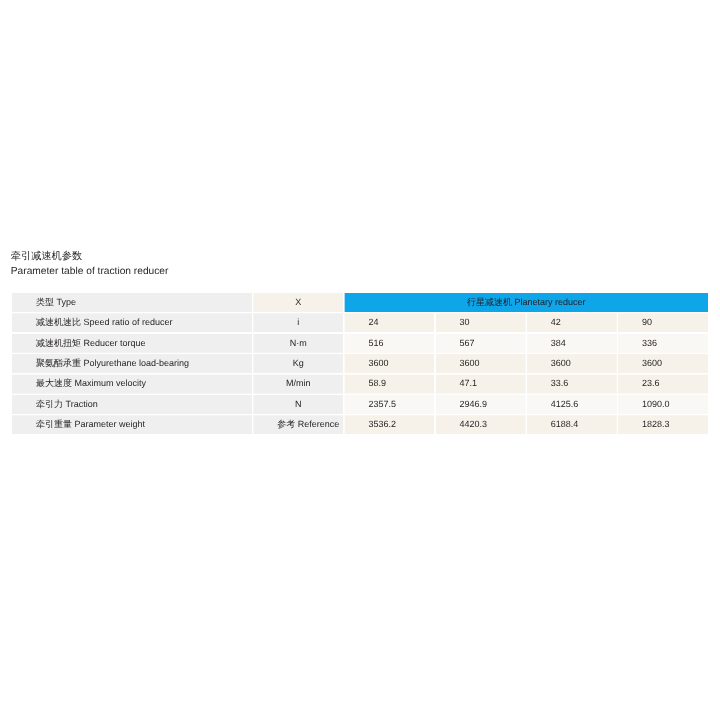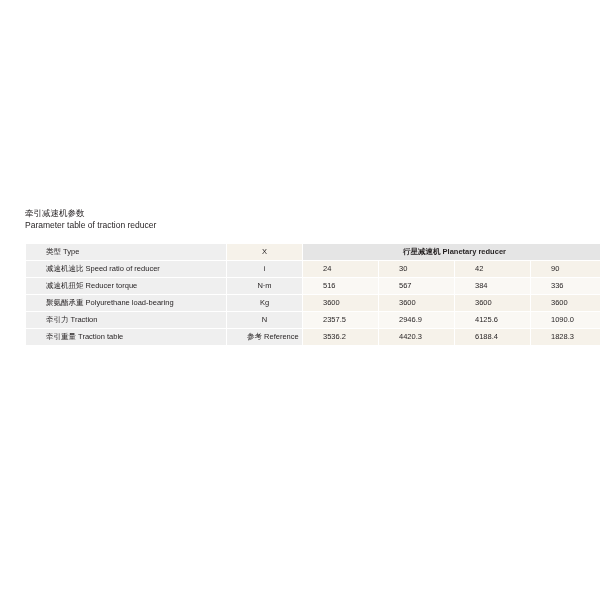--- a/index.html
+++ b/index.html
@@ -21,7 +21,6 @@
     width: 560px;
     height: 600px;
     background: #ffffff;
-    margin-left: 16px;
   }
   .title-block {
     position: absolute;

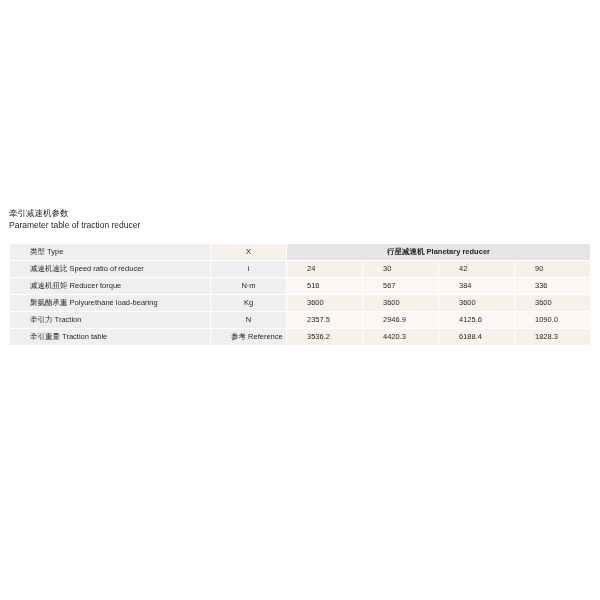--- a/index.html
+++ b/index.html
@@ -80,9 +80,8 @@
     text-align: center;
   }
   td.hdr-span {
-    background: #e5e5e5;
+    background: #0ea5e9;
     text-align: center;
-    font-weight: bold;
   }
 </style>
 </head>

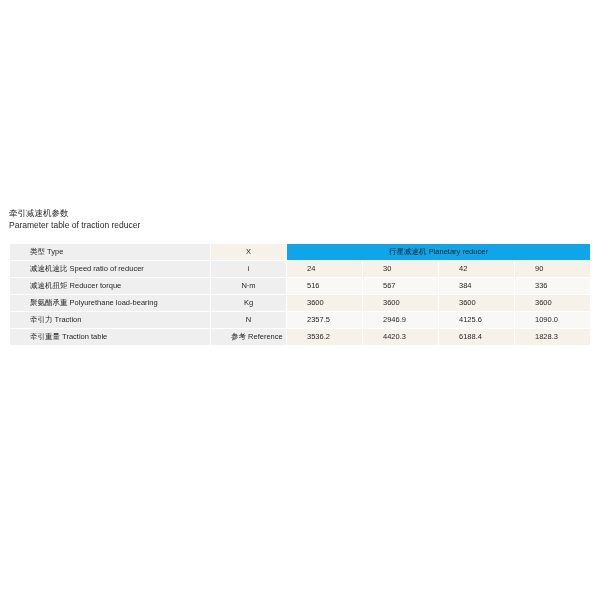--- a/index.html
+++ b/index.html
@@ -125,6 +125,14 @@
         <td class="val">3600</td>
         <td class="val">3600</td>
       </tr>
+      <tr>
+        <td class="label">最大速度 Maximum velocity</td>
+        <td class="unit">M/min</td>
+        <td class="val">58.9</td>
+        <td class="val">47.1</td>
+        <td class="val">33.6</td>
+        <td class="val">23.6</td>
+      </tr>
       <tr class="alt">
         <td class="label">牵引力 Traction</td>
         <td class="unit">N</td>

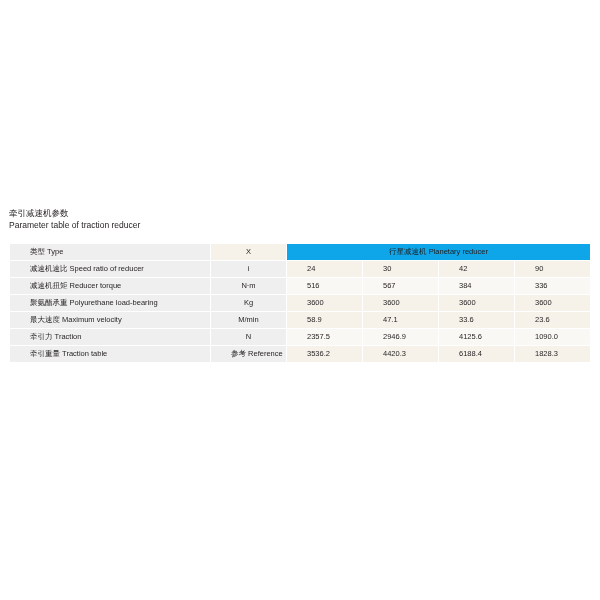--- a/index.html
+++ b/index.html
@@ -142,7 +142,7 @@
         <td class="val">1090.0</td>
       </tr>
       <tr>
-        <td class="label">牵引重量 Traction table</td>
+        <td class="label">牵引重量 Parameter weight</td>
         <td class="unit">参考 Reference</td>
         <td class="val">3536.2</td>
         <td class="val">4420.3</td>

